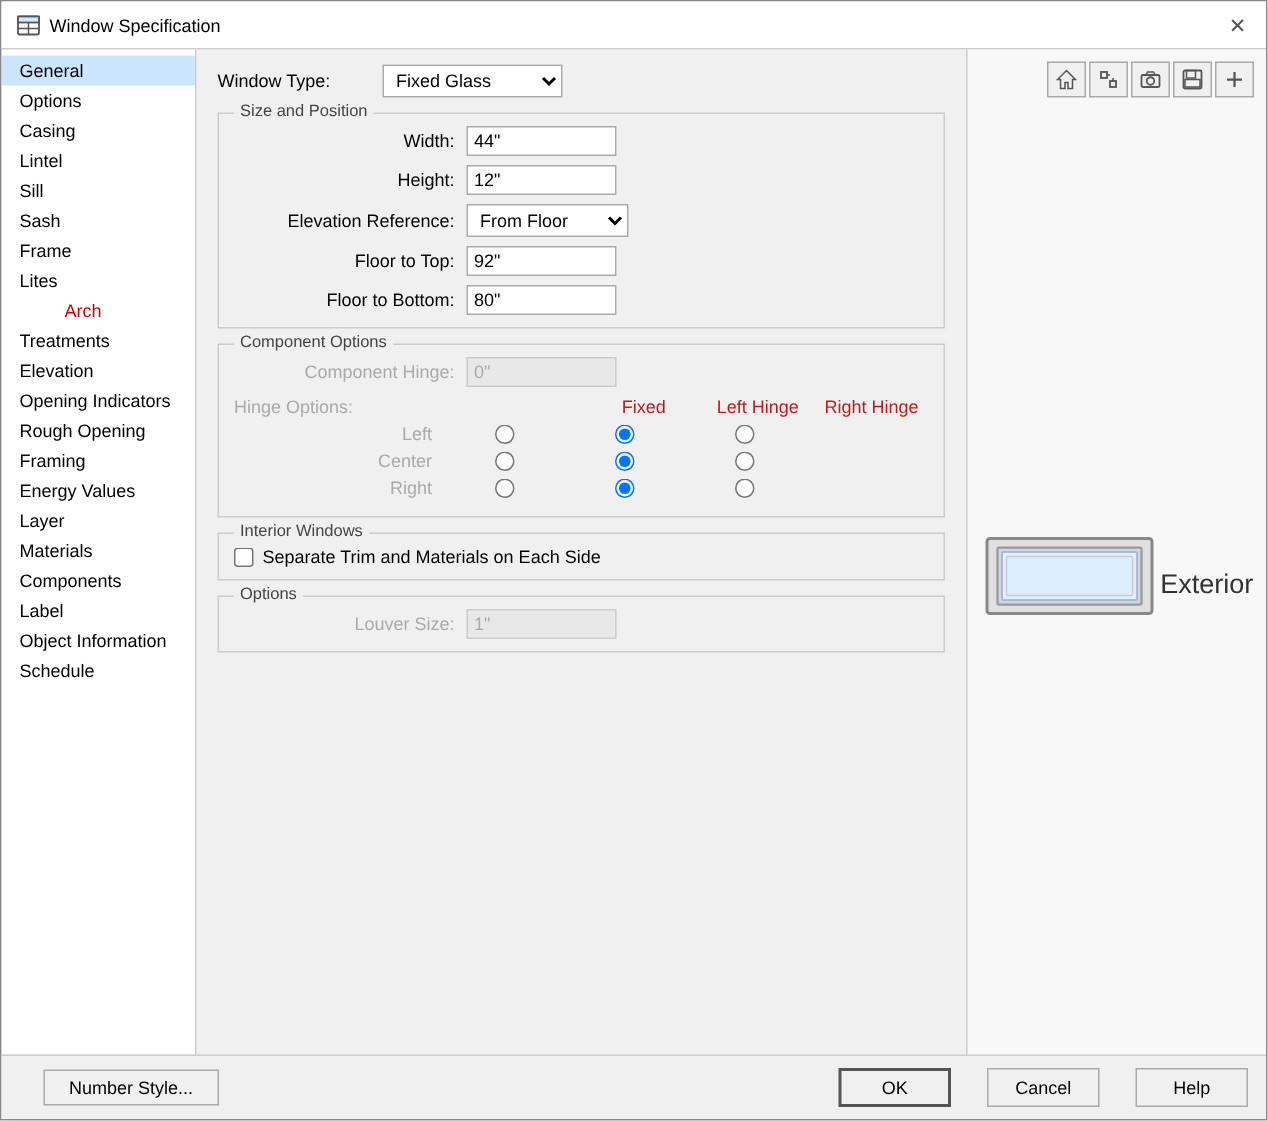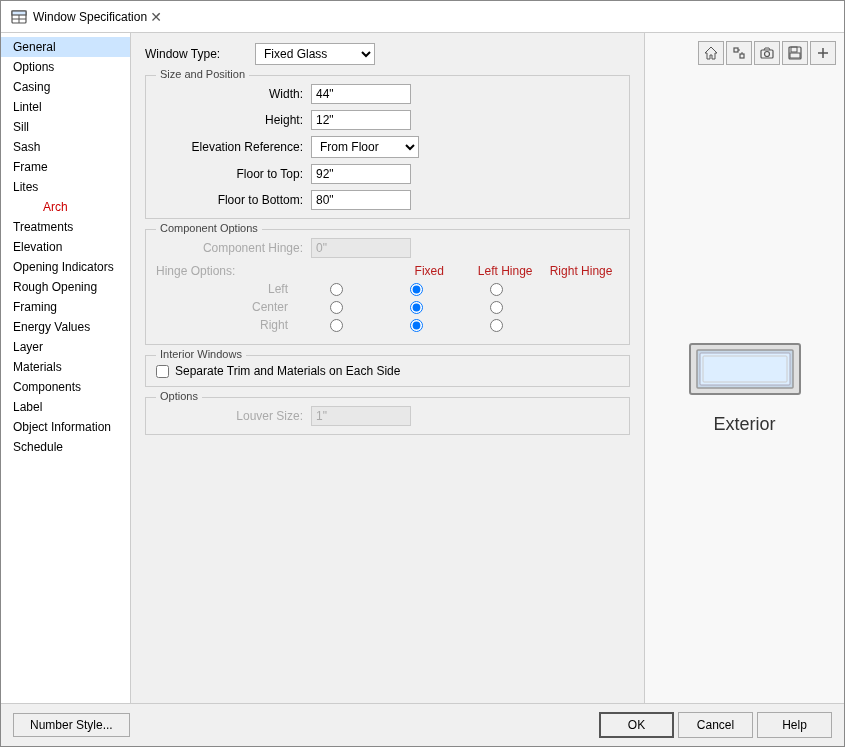--- a/index.html
+++ b/index.html
@@ -29,7 +29,7 @@
       padding: 6px 10px;
       display: flex;
       align-items: center;
-      justify-content: flex-start;
+      justify-content: space-between;
       height: 32px;
     }
     .title-bar-left {

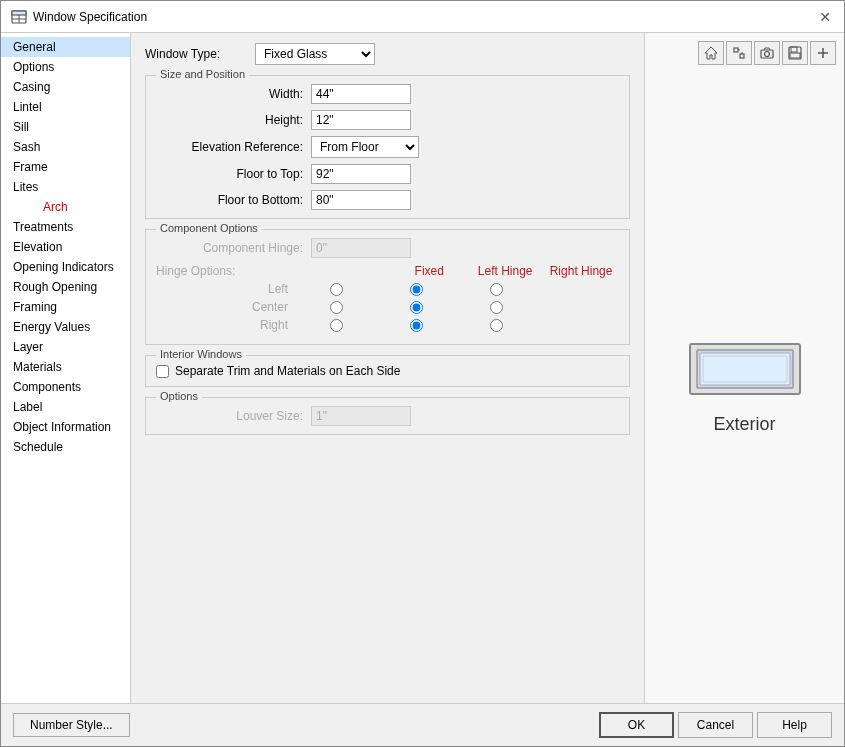--- a/index.html
+++ b/index.html
@@ -236,7 +236,6 @@
       flex: 1;
       width: 100%;
       display: flex;
-      flex-direction: column;
       align-items: center;
       justify-content: center;
       text-align: right;

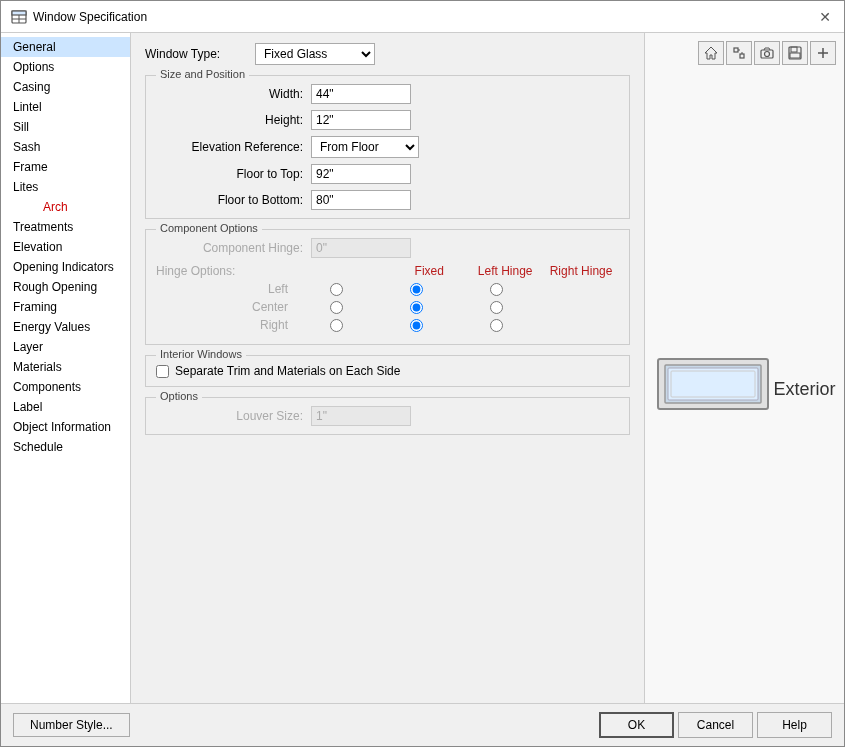--- a/index.html
+++ b/index.html
@@ -260,6 +260,7 @@
     }
     .footer-left {
       display: flex;
+      margin-left: 16px;
     }
     .footer-right {
       display: flex;

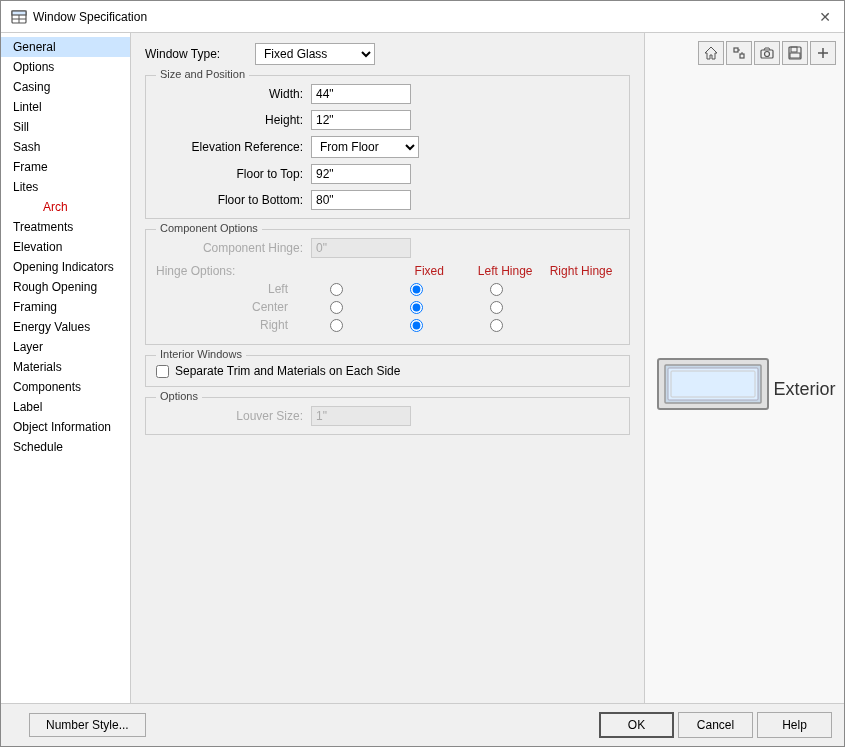--- a/index.html
+++ b/index.html
@@ -264,7 +264,7 @@
     }
     .footer-right {
       display: flex;
-      gap: 4px;
+      gap: 24px;
       justify-content: space-between;
     }
     .footer-btn {

